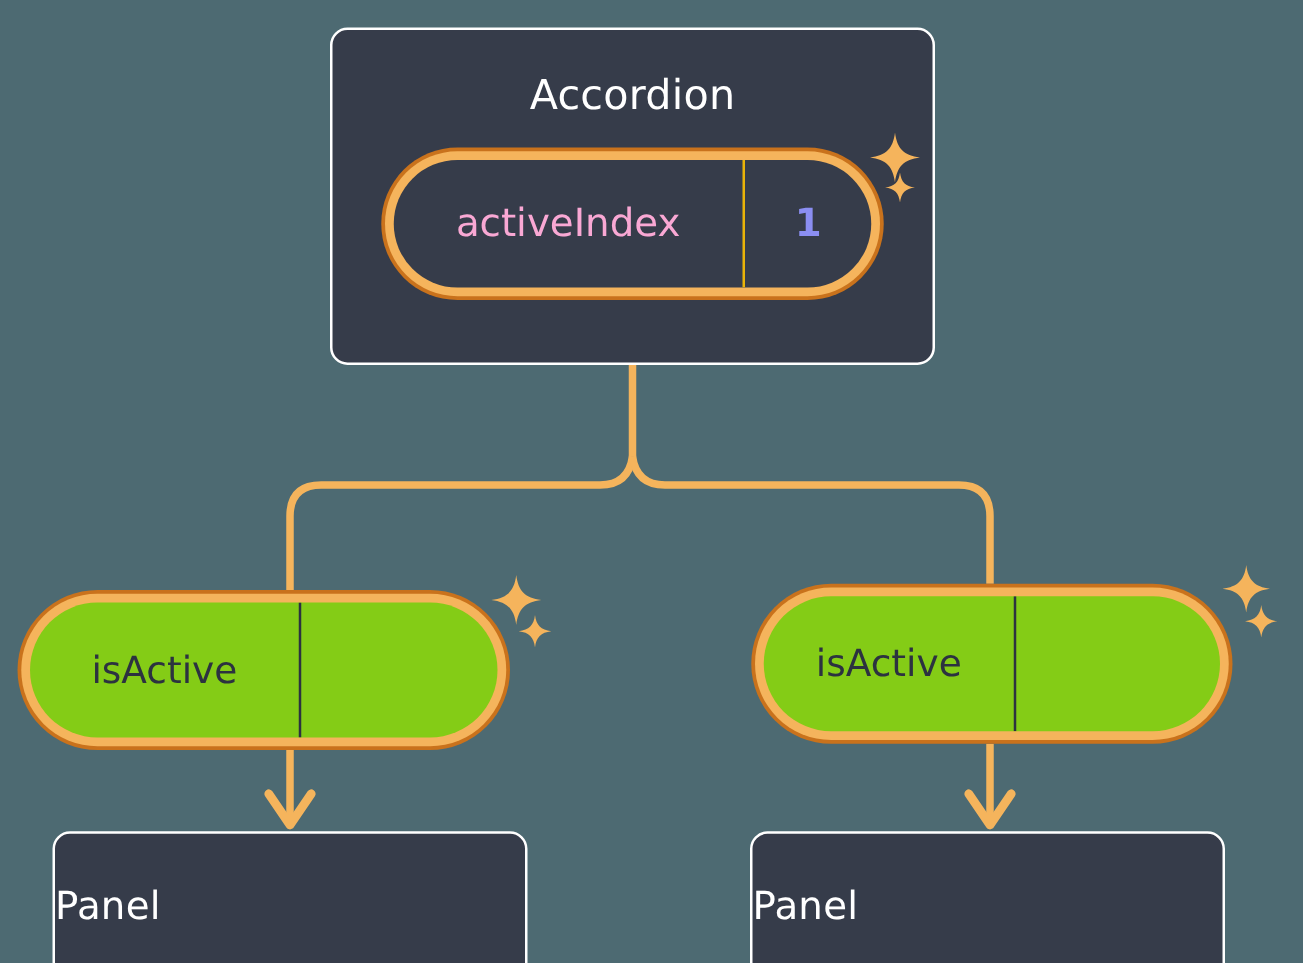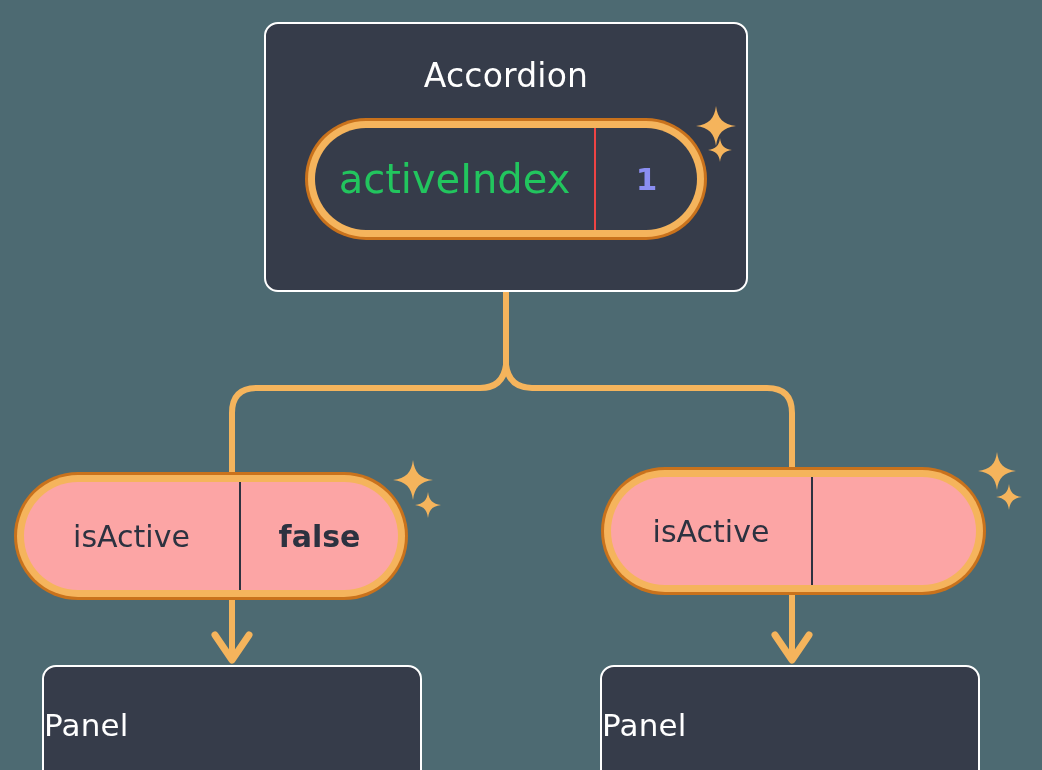--- a/index.html
+++ b/index.html
@@ -104,9 +104,9 @@
   }
   #pill-active-index .pill-key {
     flex: 0 0 279px;
-    color: #22c55e;
-    font-size: 40px;
-    border-right: 2px solid #ef4444;
+    color: #f9a8d4;
+    font-size: 31px;
+    border-right: 2px solid #eab308;
   }
   #pill-active-index .pill-val {
     flex: 1 1 auto;

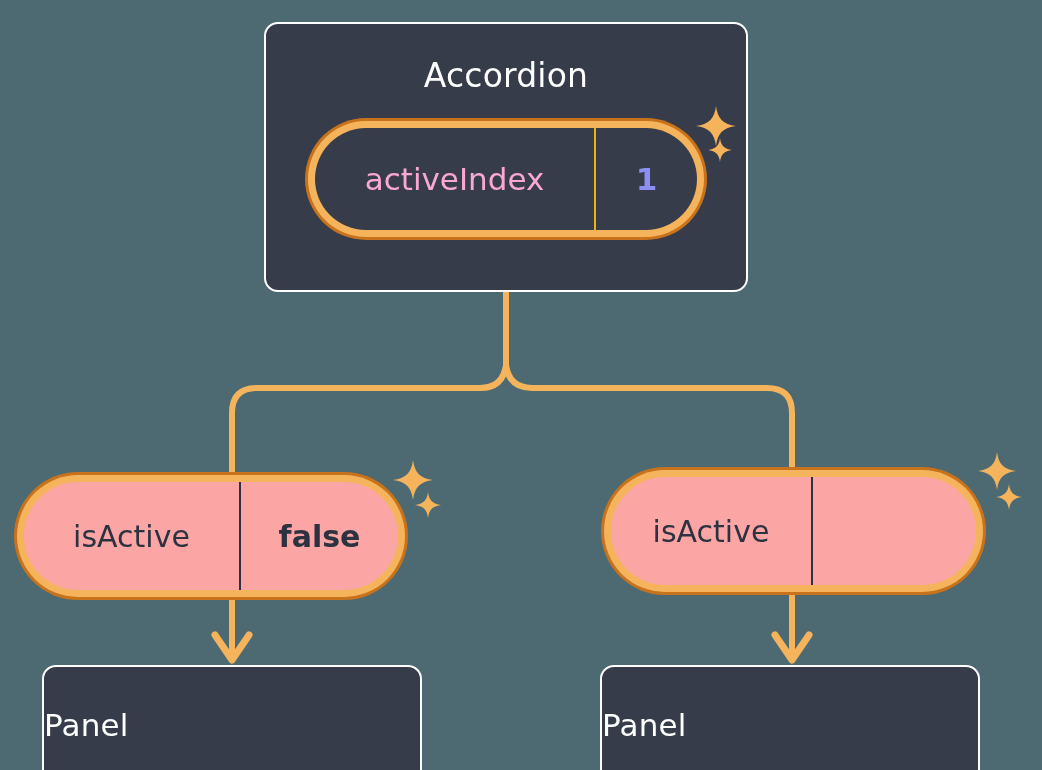--- a/index.html
+++ b/index.html
@@ -117,7 +117,7 @@
 
   
   .pill-state .pill-body {
-    background: #fca5a5;
+    background: #84cc16;
   }
   .pill-state .pill-key {
     color: #2c3240;

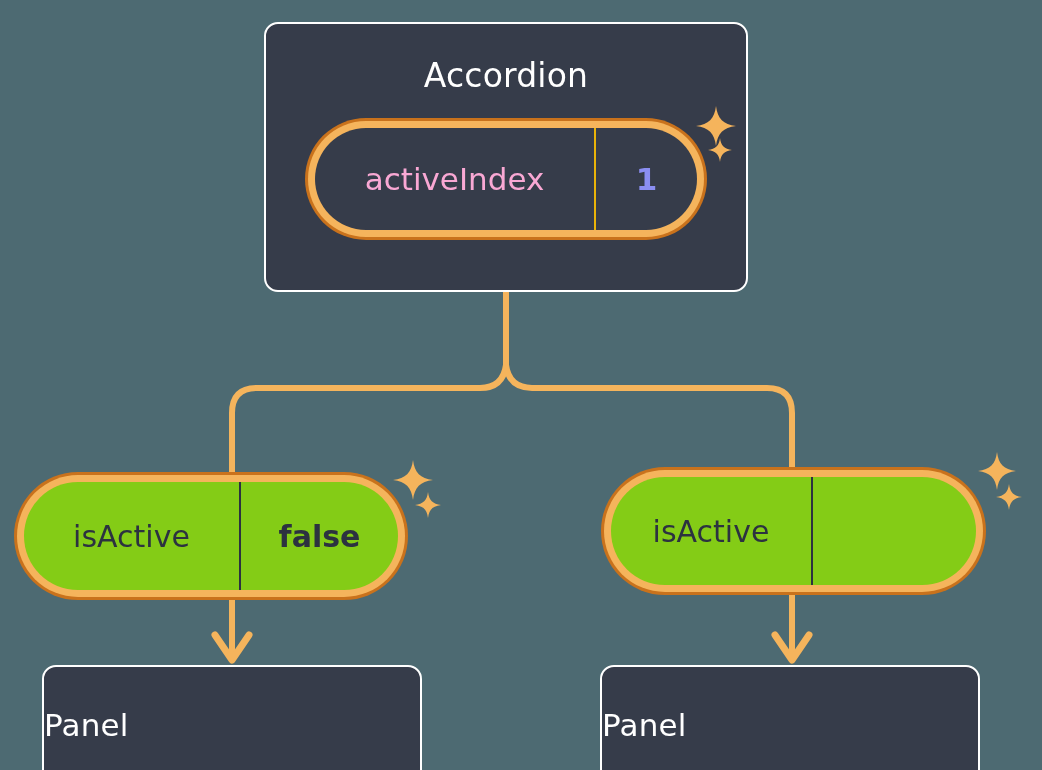--- a/index.html
+++ b/index.html
@@ -189,7 +189,6 @@
     <div class="pill-inner-ring">
       <div class="pill-body">
         <span class="pill-key">isActive</span>
-        <span class="pill-val">false</span>
       </div>
     </div>
   </div>

